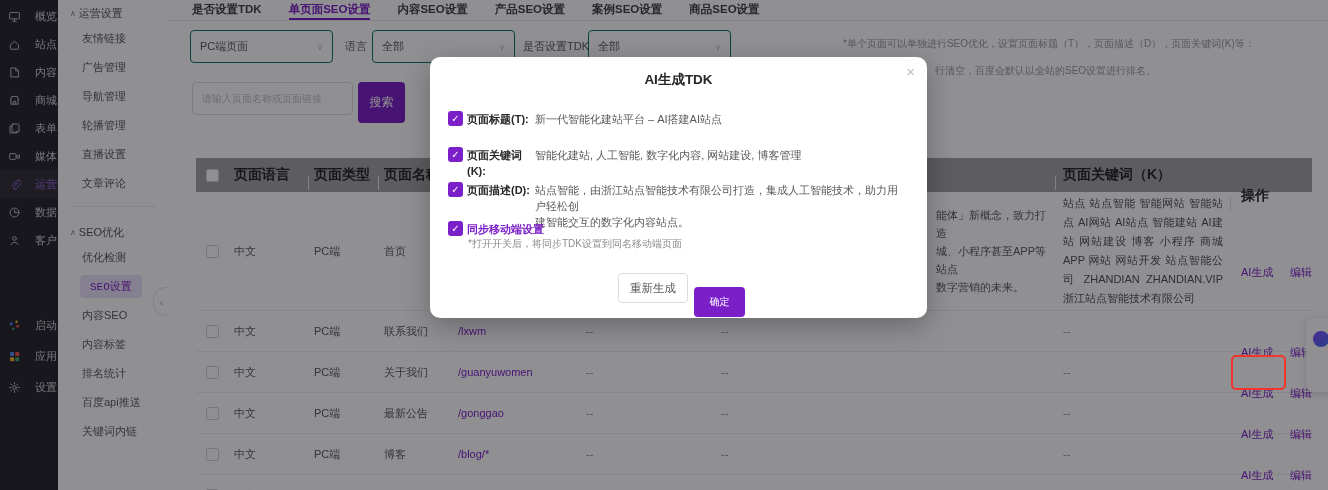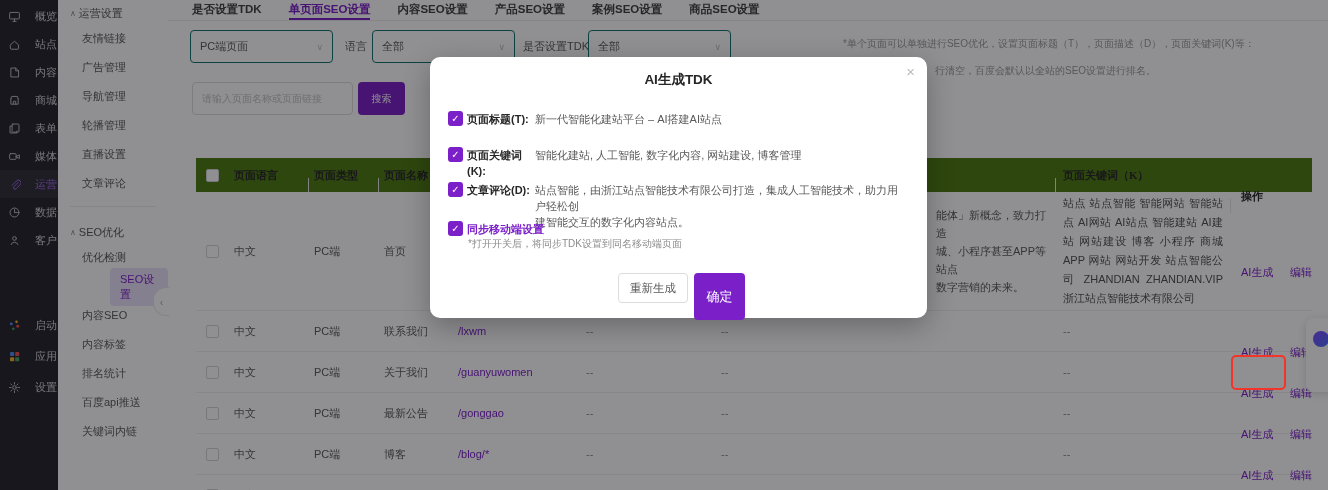--- a/index.html
+++ b/index.html
@@ -43,8 +43,8 @@
   .search-input{position:absolute;left:24px;top:82px;width:161px;height:33px;border:1px solid #dcdcdc;
       border-radius:4px;box-sizing:border-box;padding:0 9px;font-size:10px;color:#595959;outline:none;}
   .search-input::placeholder{color:#c2c2c2;}
-  .search-btn{position:absolute;left:190px;top:82px;width:47px;height:33px;background:#7b1fc9;color:#fff;
-      border:none;border-radius:4px;font-size:10px;cursor:pointer;font-family:inherit;}
+  .search-btn{position:absolute;left:190px;top:82px;width:47px;height:41px;background:#7b1fc9;color:#fff;
+      border:none;border-radius:4px;font-size:12px;cursor:pointer;font-family:inherit;}
   .note{position:absolute;font-size:10px;color:#999;white-space:nowrap;}
   .note1{left:675px;top:37px;} .note2{left:767px;top:64px;}
   

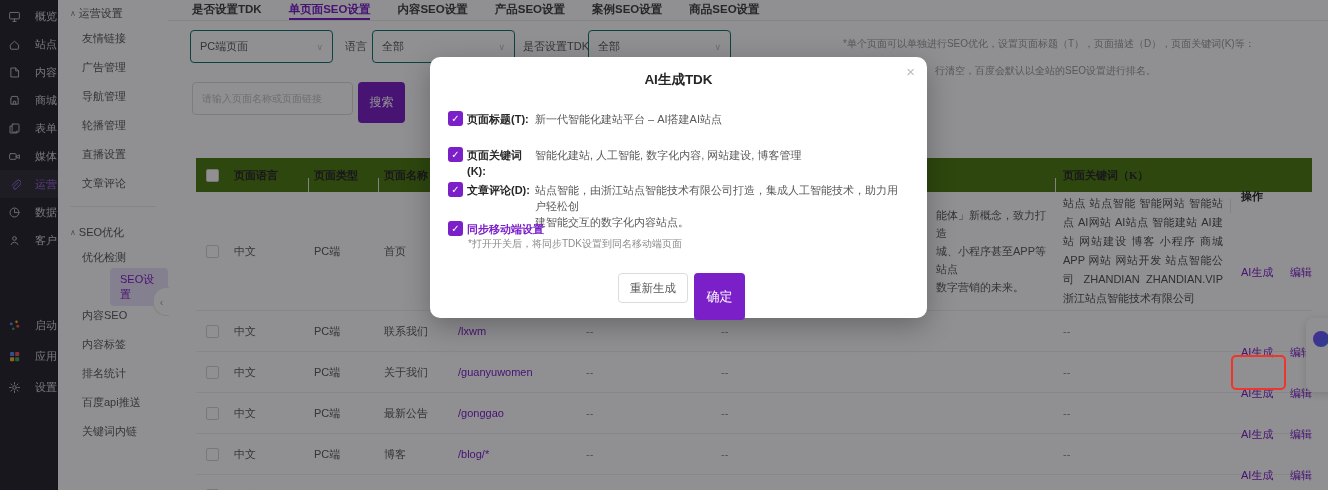--- a/index.html
+++ b/index.html
@@ -50,7 +50,7 @@
   
   .tbl{position:absolute;left:28px;top:158px;width:1116px;}
   .thead,.trow{display:flex;align-items:center;}
-  .thead{height:34px;background:#4d7c0f;font-size:11px;font-weight:700;color:#262626;font-family:Liberation Serif, serif;}
+  .thead{height:34px;background:#a3a3a3;font-size:14px;font-weight:700;color:#262626;}
   .trow{height:40px;border-bottom:1px solid #eee;font-size:11px;color:#595959;}
   .trow.tall{height:118px;}
   .c1{width:32px;display:flex;justify-content:center;} .c2{width:80px;} .c3{width:70px;}

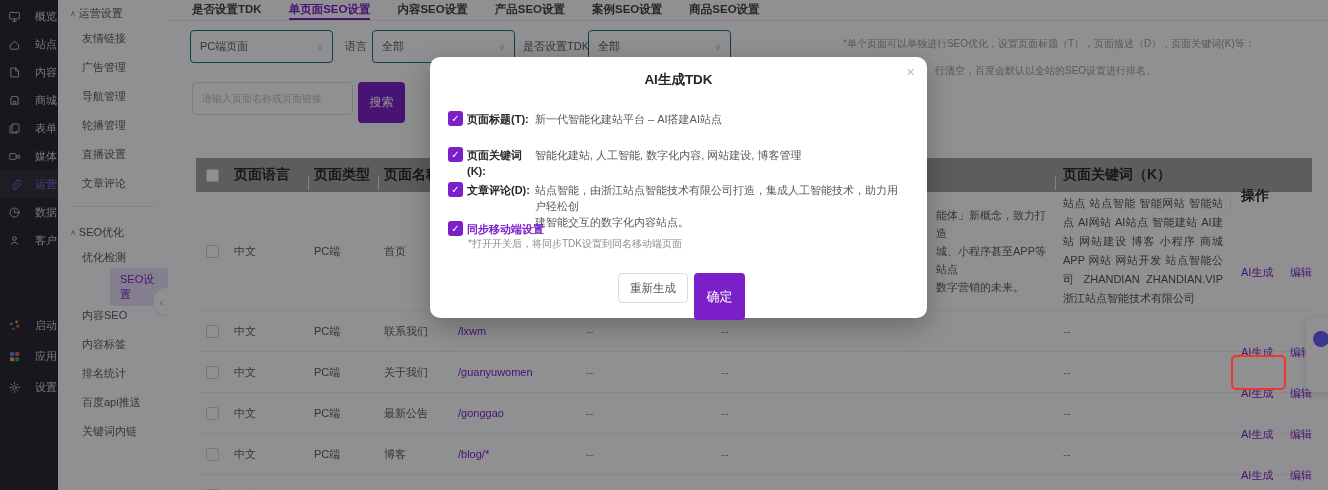--- a/index.html
+++ b/index.html
@@ -423,7 +423,7 @@
     </div>
     <div class="mrow" style="top:125px;">
       <span class="mcb">✓</span>
-      <span class="mlabel">文章评论(D):</span>
+      <span class="mlabel">页面描述(D):</span>
       <span class="mvalue">站点智能，由浙江站点智能技术有限公司打造，集成人工智能技术，助力用户轻松创
 建智能交互的数字化内容站点。</span>
     </div>

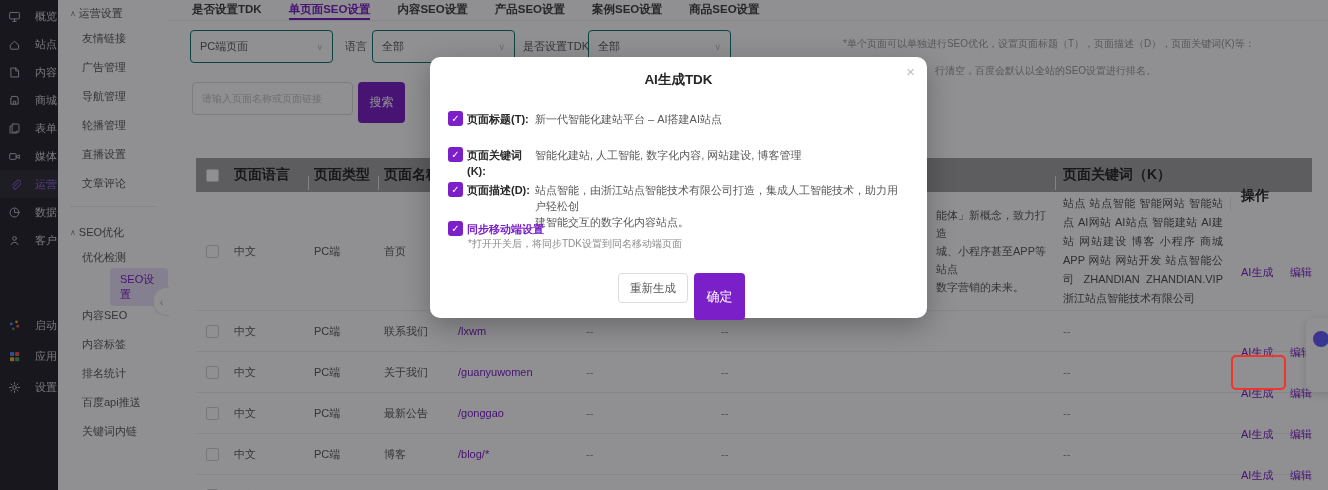--- a/index.html
+++ b/index.html
@@ -23,8 +23,8 @@
   .subnav-item{display:flex;align-items:center;height:29px;padding-left:24px;
                font-size:11px;color:#595959;cursor:pointer;}
   .subnav-item.active{padding-left:0;}
-  .subnav-item.active .pill{margin-left:52px;background:#ece4f9;color:#7b1fc9;
-               border-radius:4px;padding:4px 10px;}
+  .subnav-item.active .pill{margin-left:22px;background:#ece4f9;color:#7b1fc9;
+               border-radius:4px;padding:4px 10px;font-family:Liberation Mono, monospace;}
   .subnav-divider{border-top:1px solid #ececec;margin:8px 12px 18px 12px;}
   .collapse-handle{position:absolute;left:153px;top:287px;width:15px;height:27px;background:#fff;
        border:1px solid #e7e7e7;border-right:none;border-radius:13px 0 0 13px;display:flex;

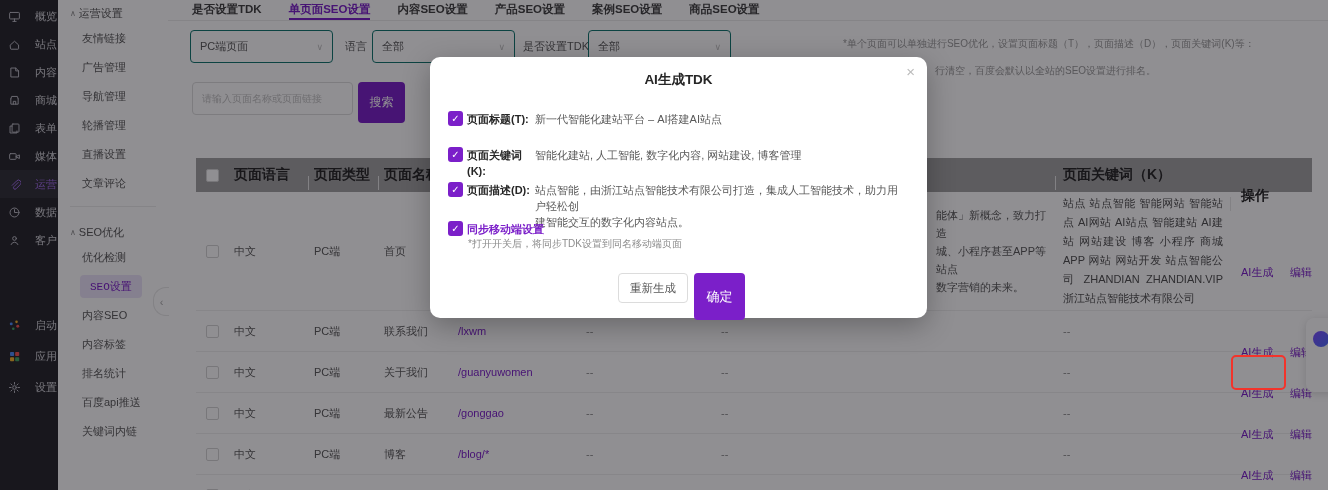--- a/index.html
+++ b/index.html
@@ -86,8 +86,8 @@
   .mnote{position:absolute;left:38px;top:180px;font-size:10px;color:#8c8c8c;}
   .btn-regen{position:absolute;left:188px;top:216px;width:70px;height:30px;background:#fff;
       border:1px solid #dcdcdc;border-radius:4px;font-size:11.5px;color:#595959;cursor:pointer;font-family:inherit;}
-  .btn-confirm{position:absolute;left:264px;top:216px;width:51px;height:47px;background:#7b1fc9;
-      border:none;border-radius:4px;font-size:13px;color:#fff;cursor:pointer;font-family:inherit;}
+  .btn-confirm{position:absolute;left:264px;top:230px;width:51px;height:30px;background:#7b1fc9;
+      border:none;border-radius:4px;font-size:10px;color:#fff;cursor:pointer;font-family:inherit;}
   .red-annot{position:absolute;left:1231px;top:355px;width:51px;height:31px;border:2px solid #f3342b;
       border-radius:5px;z-index:60;pointer-events:none;}
   svg{display:block;}

